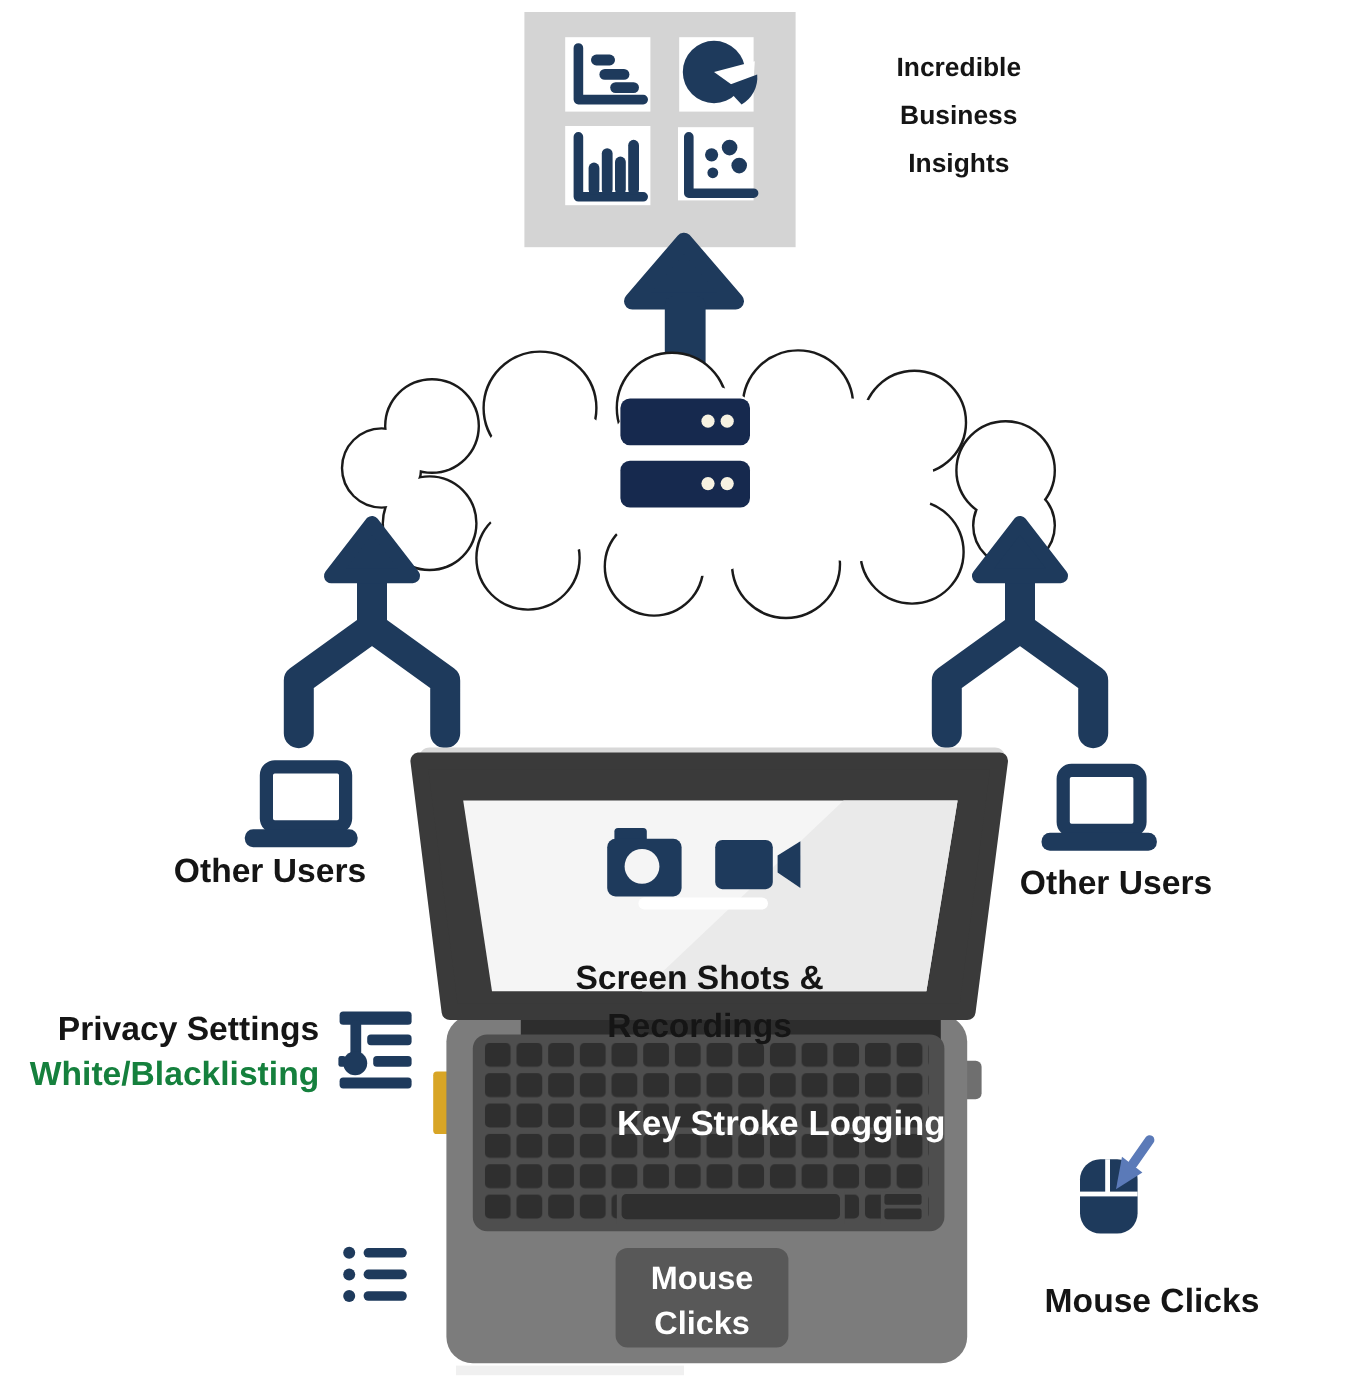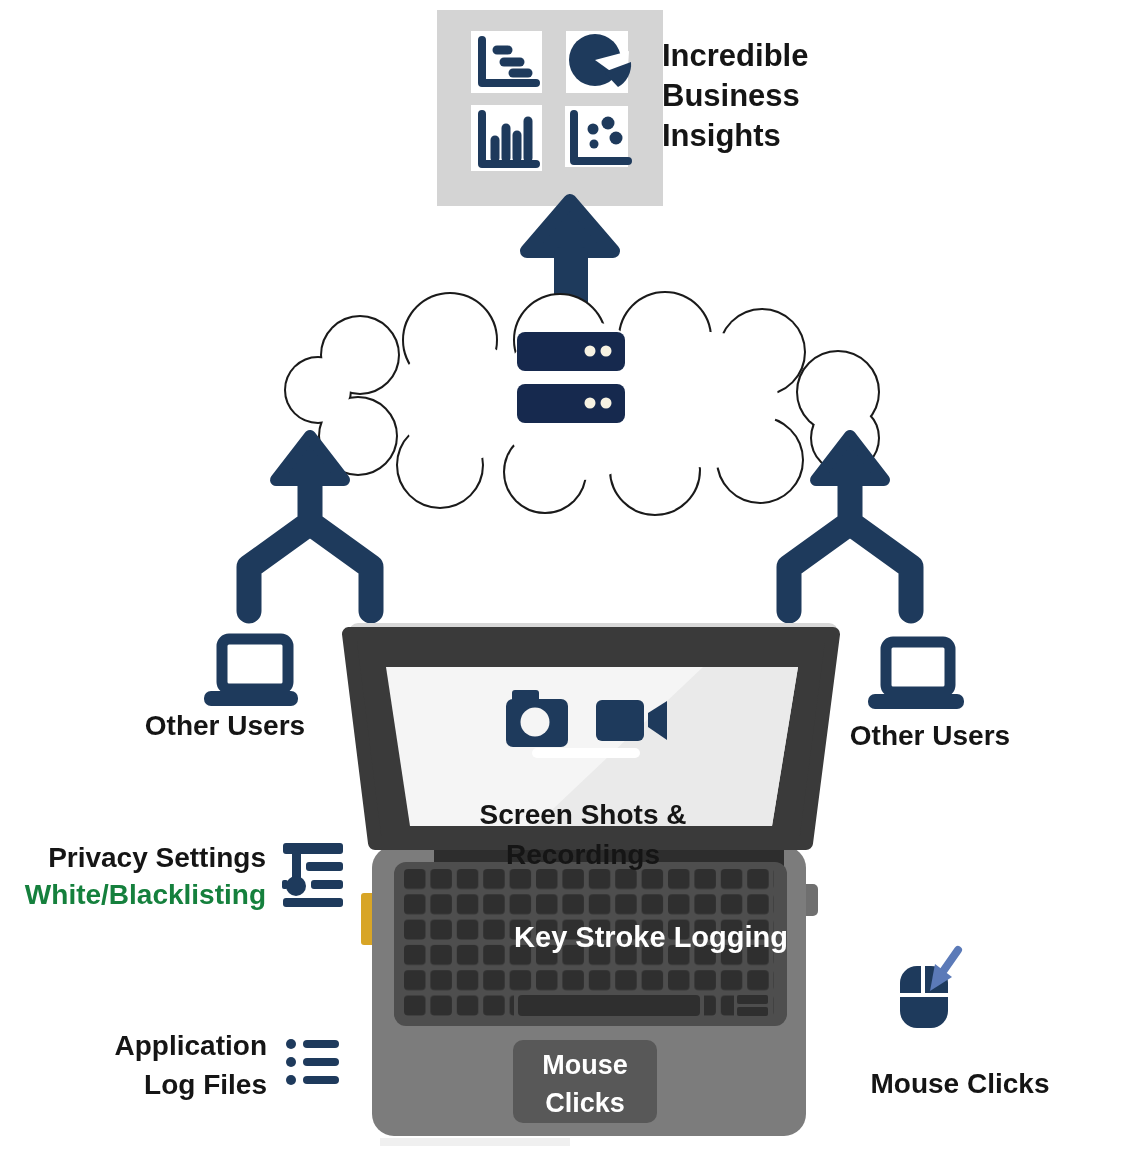--- a/index.html
+++ b/index.html
@@ -9,7 +9,7 @@
   }
   .stage svg.canvas{position:absolute;left:0;top:0;}
   .lbl{position:absolute;color:#151515;}
-  .t-insights{left:662px;top:36px;width:176px;font-size:31px;line-height:40px;}
+  .t-insights{left:711px;top:36px;width:176px;font-size:22px;line-height:40px;text-align:center;}
   .t-cloud{left:462px;top:426px;width:236px;font-size:29px;line-height:38px;text-align:center;color:#4472c4;}
   .t-other-left{left:133px;top:710px;width:184px;font-size:28px;text-align:center;}
   .t-other-right{left:838px;top:720px;width:184px;font-size:28px;text-align:center;}

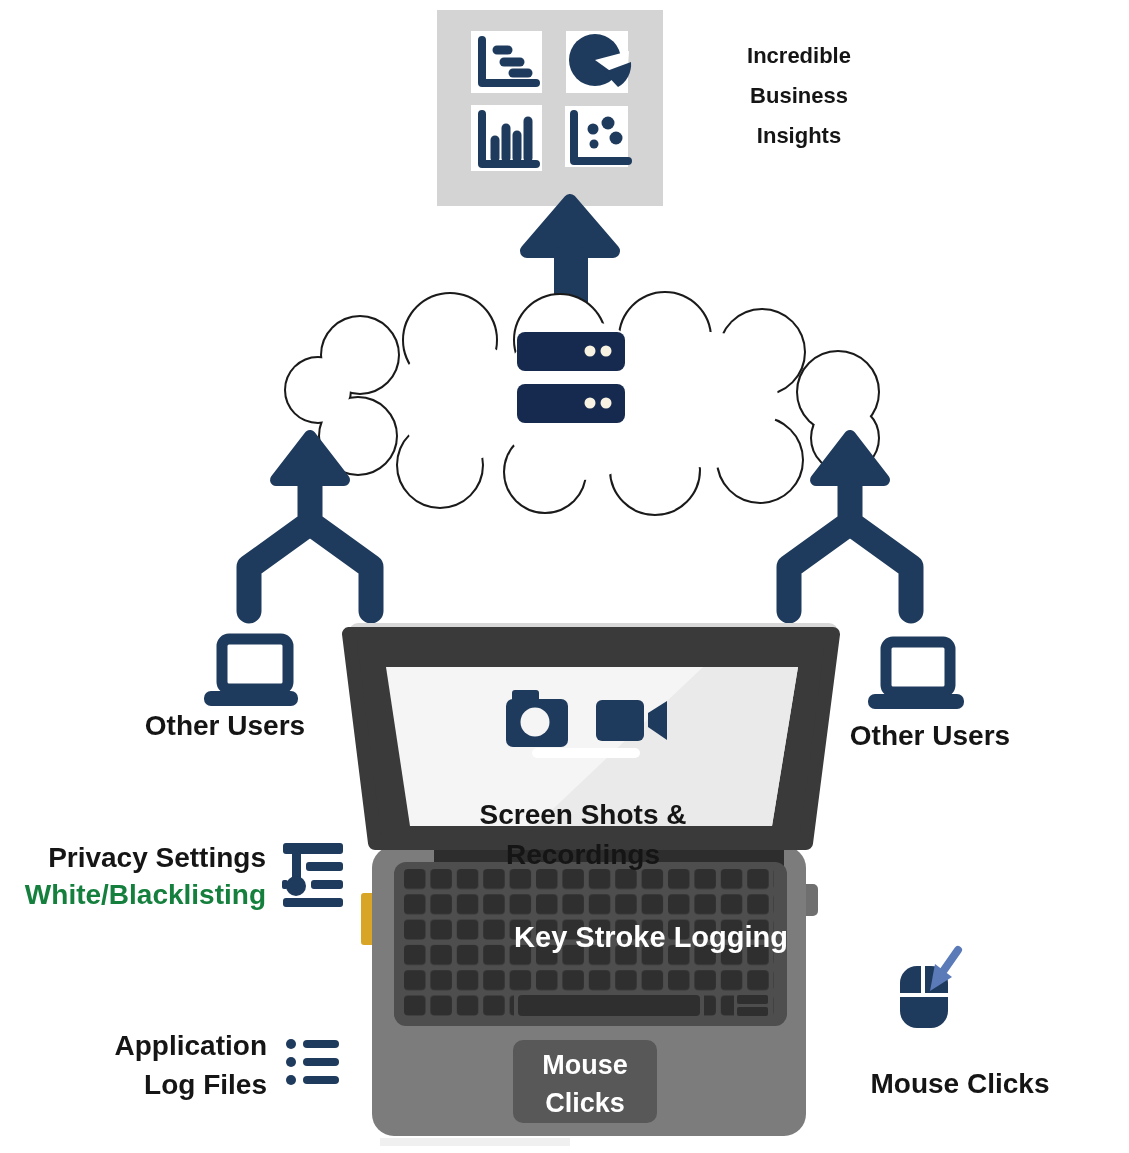--- a/index.html
+++ b/index.html
@@ -217,7 +217,6 @@
   <div class="lbl t-trackpad">Mouse Clicks</div>
   <div class="lbl t-privacy1">Privacy Settings</div>
   <div class="lbl t-privacy2">White/Blacklisting</div>
-  <div class="lbl t-applog">Application Log Files</div>
   <div class="lbl t-mouse">Mouse Clicks</div>
 
 </div>

